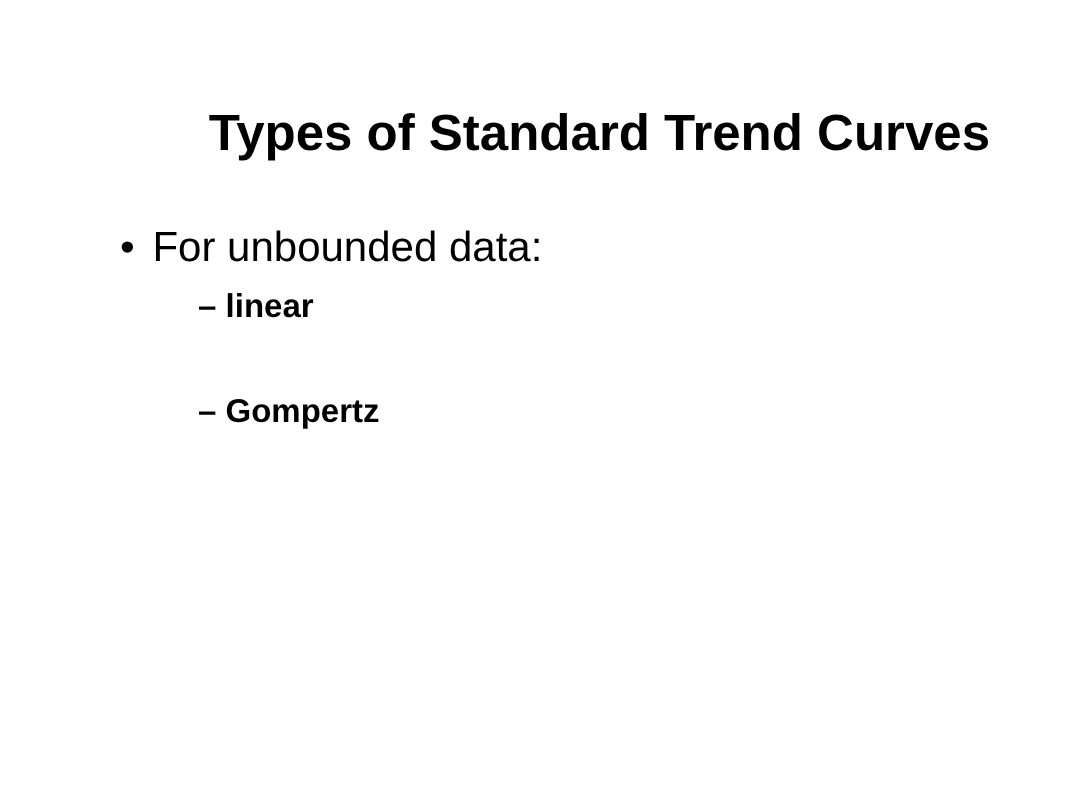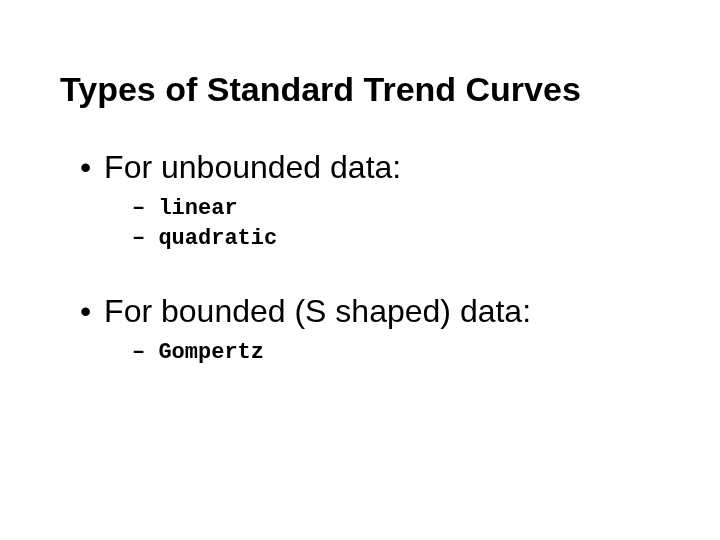--- a/index.html
+++ b/index.html
@@ -14,7 +14,7 @@
     .title {
       font-size: 34px;
       font-weight: bold;
-      text-align: left;
+      text-align: right;
       margin-bottom: 40px;
     }
     .bullet-l1 {

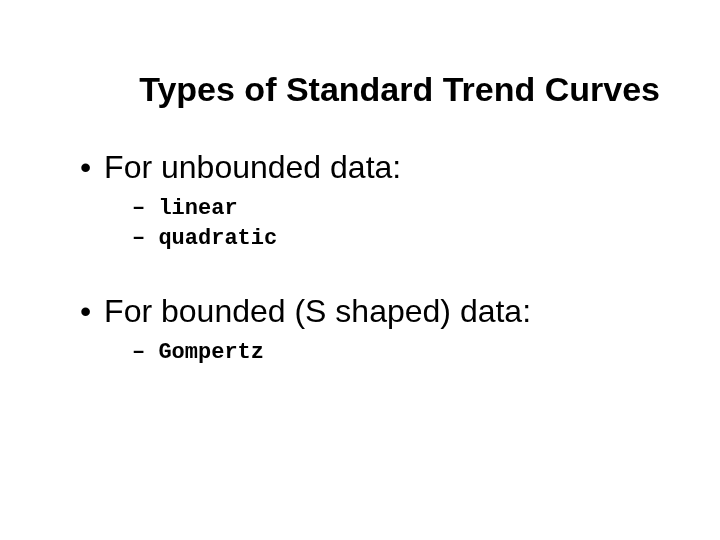--- a/index.html
+++ b/index.html
@@ -18,7 +18,7 @@
       margin-bottom: 40px;
     }
     .bullet-l1 {
-      font-size: 32px;
+      font-size: 28px;
       margin-left: 20px;
       margin-bottom: 8px;
     }

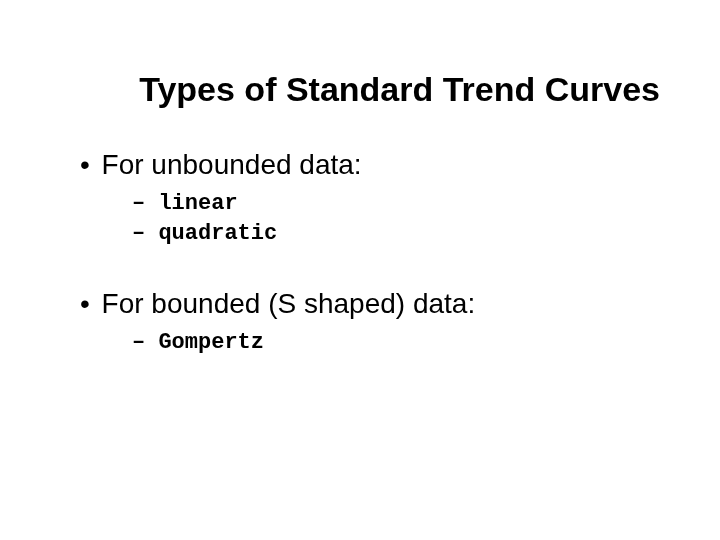--- a/index.html
+++ b/index.html
@@ -31,7 +31,6 @@
       font-weight: bold;
       margin-left: 72px;
       line-height: 1.35;
-      font-family: Liberation Mono, monospace;
     }
     .bullet-l2::before {
       content: "– ";

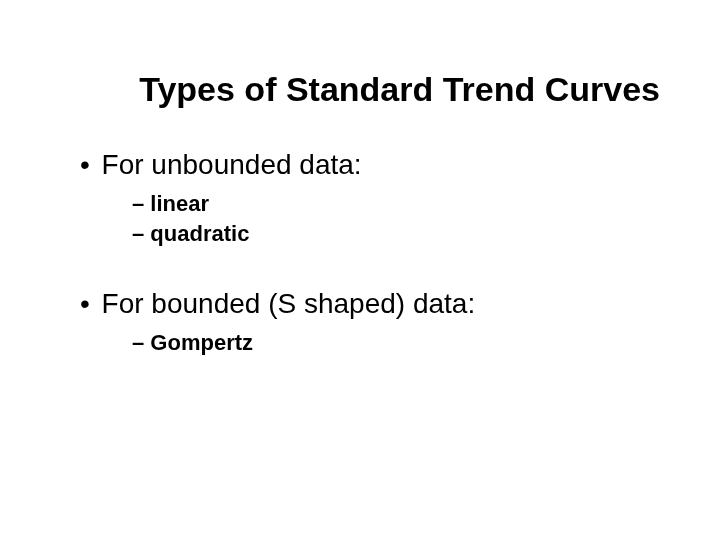--- a/index.html
+++ b/index.html
@@ -45,7 +45,6 @@
 <div class="group1">
   <div class="bullet-l1">For unbounded data:</div>
   <div class="bullet-l2">linear</div>
-  <div class="bullet-l2">quadratic</div>
 </div>
 
 <div>

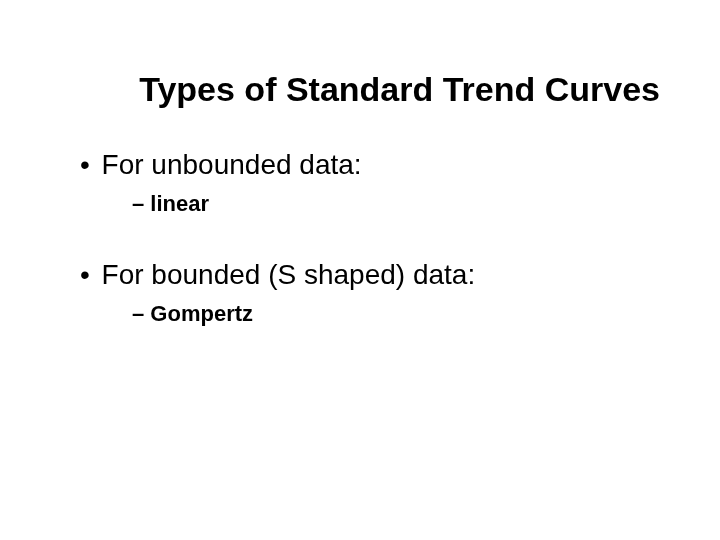--- a/index.html
+++ b/index.html
@@ -48,7 +48,6 @@
 </div>
 
 <div>
-  <div class="bullet-l1">For bounded (S shaped) data:</div>
   <div class="bullet-l2">Gompertz</div>
 </div>
 

